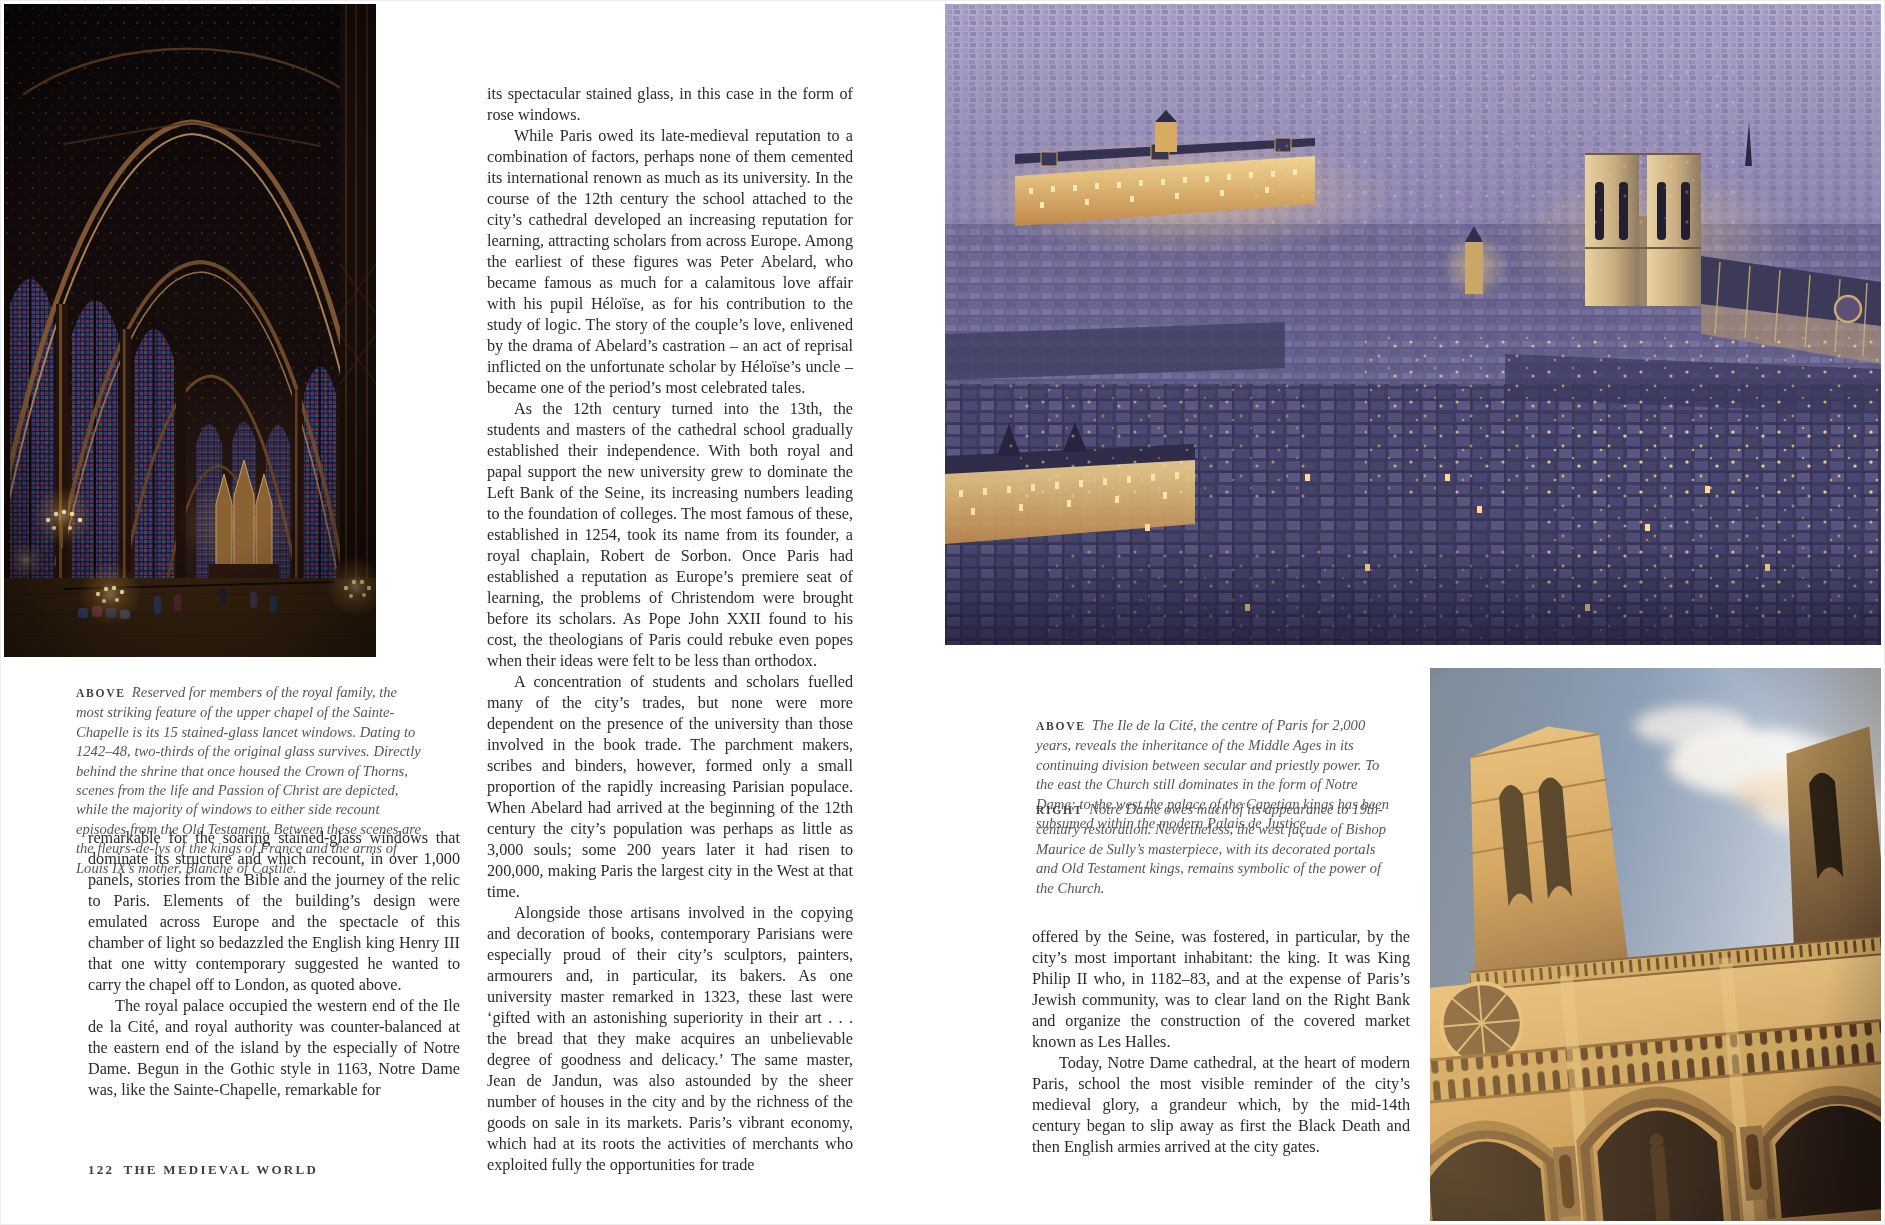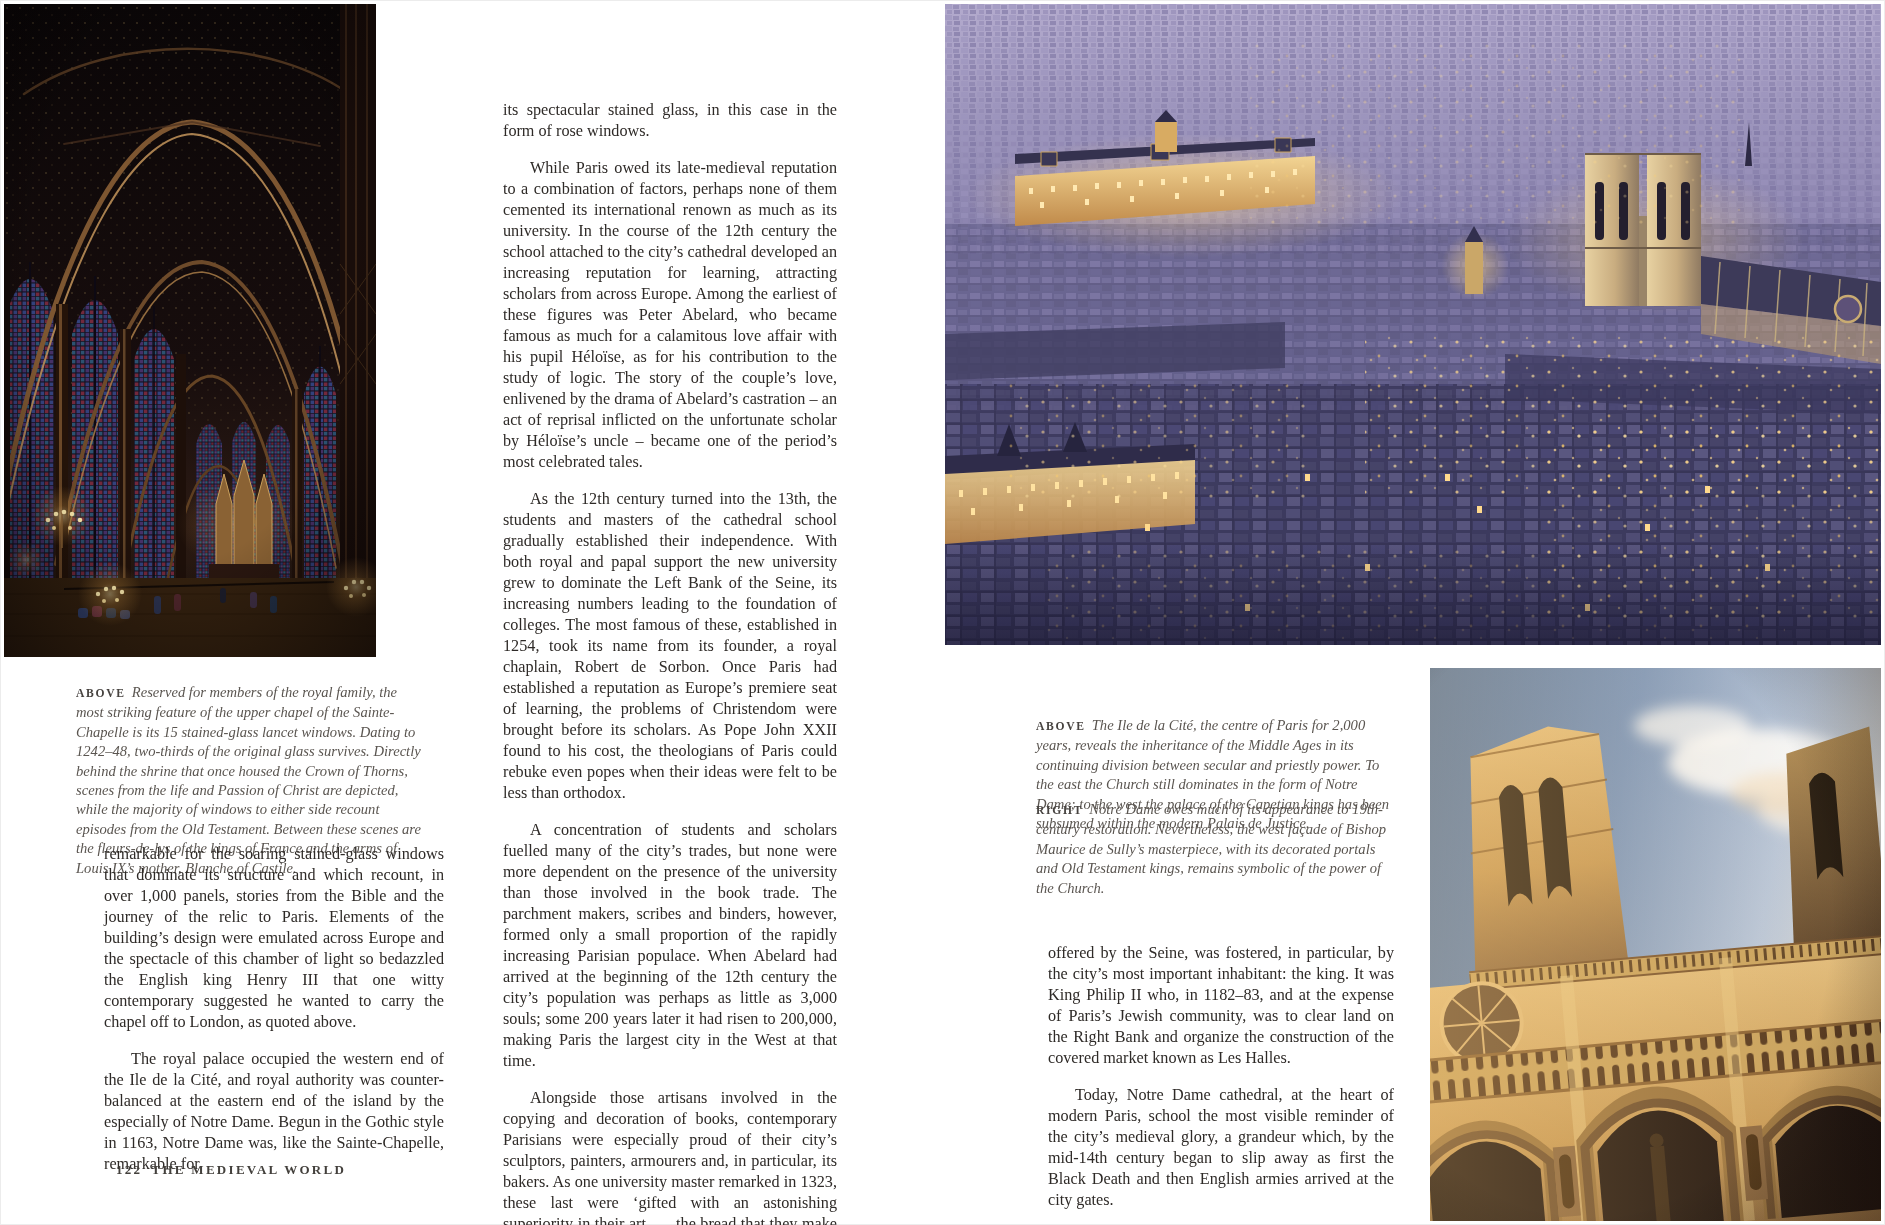--- a/index.html
+++ b/index.html
@@ -10,7 +10,7 @@
   .photo svg{display:block;width:100%;height:100%;}
   .bodycol{position:absolute;font-size:16.2px;line-height:21px;color:#2e2a27;
            text-align:justify;}
-  .bodycol p{margin:16px;padding:0;}
+  .bodycol p{margin:0;padding:0;}
   .bodycol p.ind{text-indent:27px;}
   .caption{position:absolute;font-style:italic;font-size:14.6px;line-height:19.4px;
            color:#5a5550;text-align:left;}

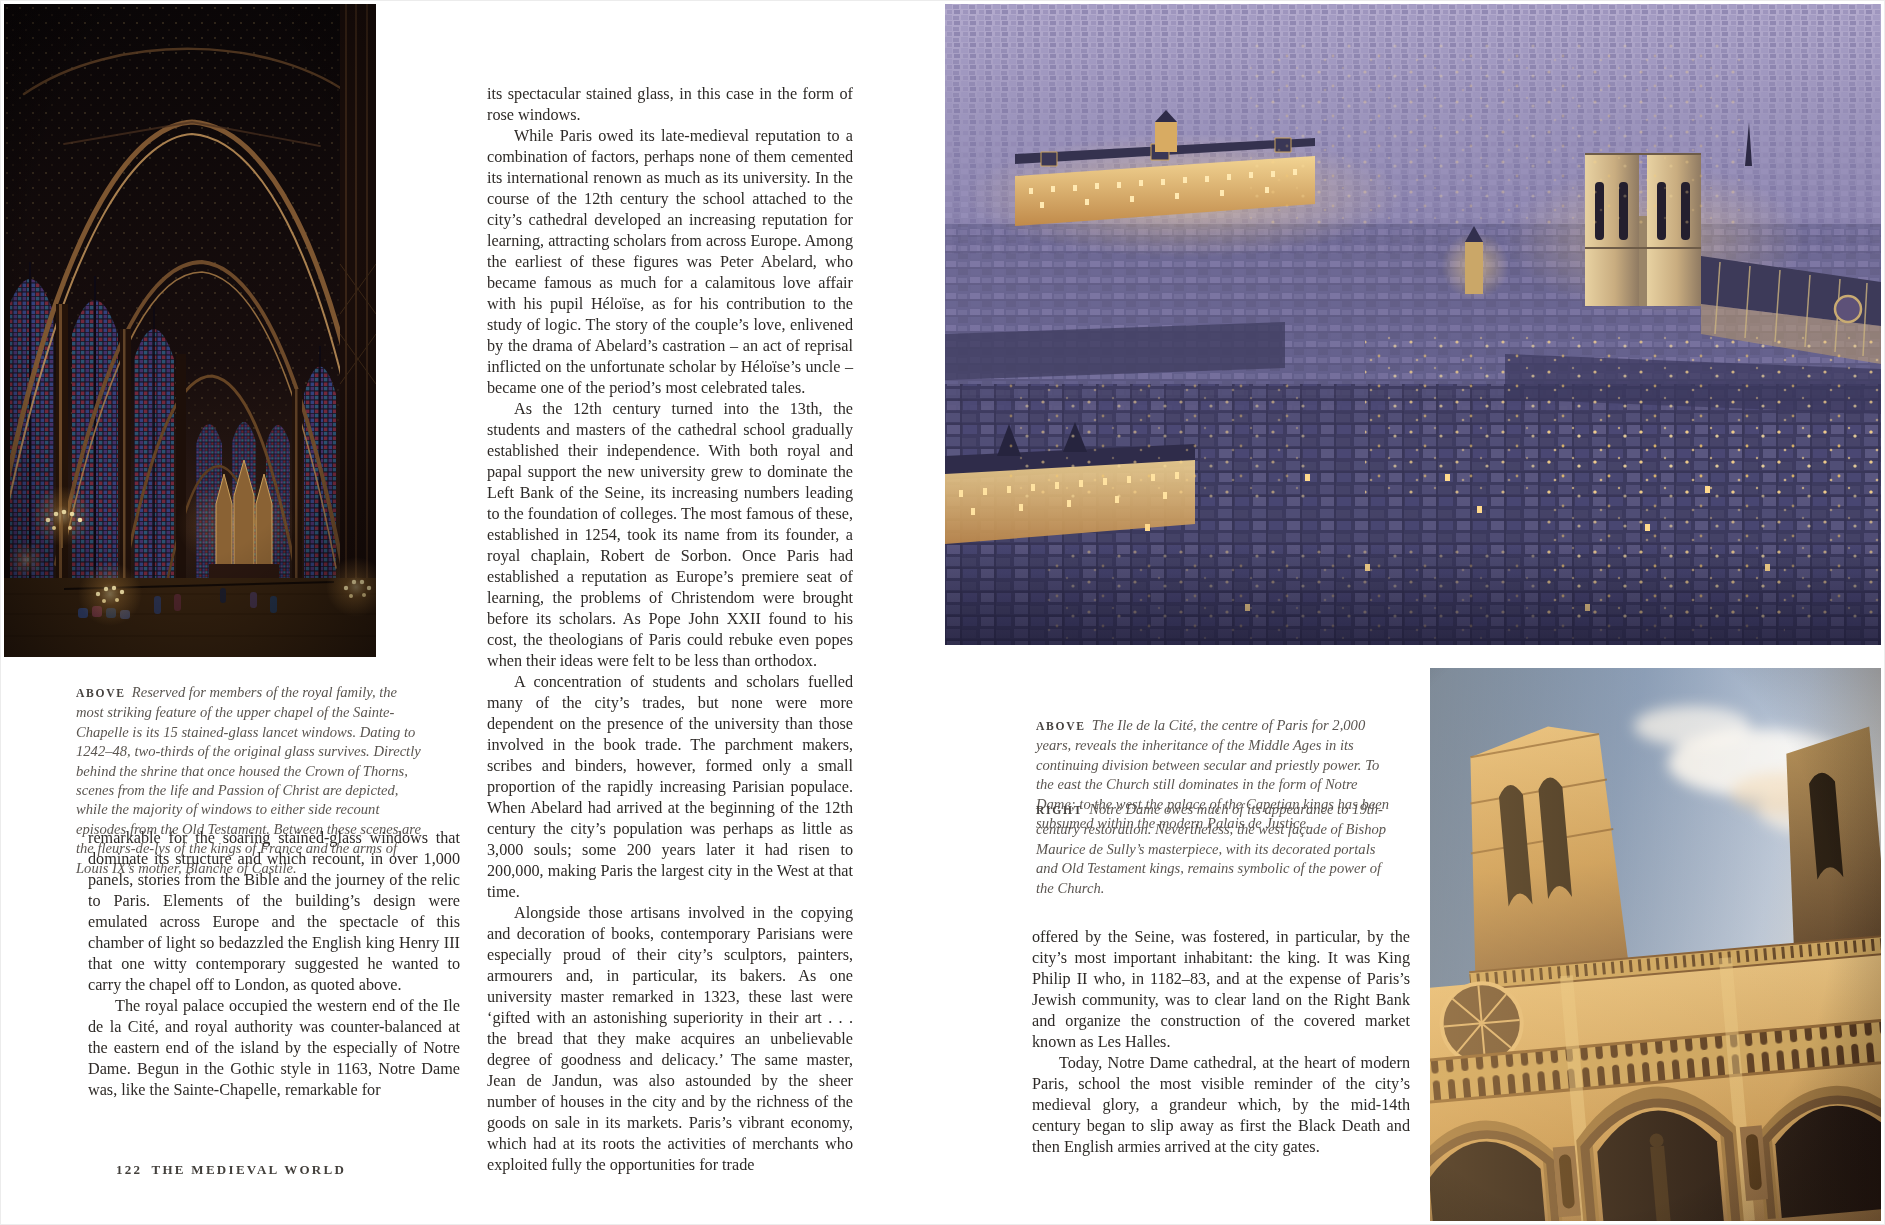--- a/index.html
+++ b/index.html
@@ -17,7 +17,7 @@
   .cap-label{font-style:normal;font-size:11.6px;letter-spacing:1.7px;font-weight:700;
              color:#474340;margin-right:6px;}
   .footer{position:absolute;left:88px;top:1162px;font-size:13px;letter-spacing:2.3px;
-          font-weight:700;color:#43403c;margin-left:28px;}
+          font-weight:700;color:#43403c;}
   .footer .num{margin-right:9px;}
 </style>
 </head>

